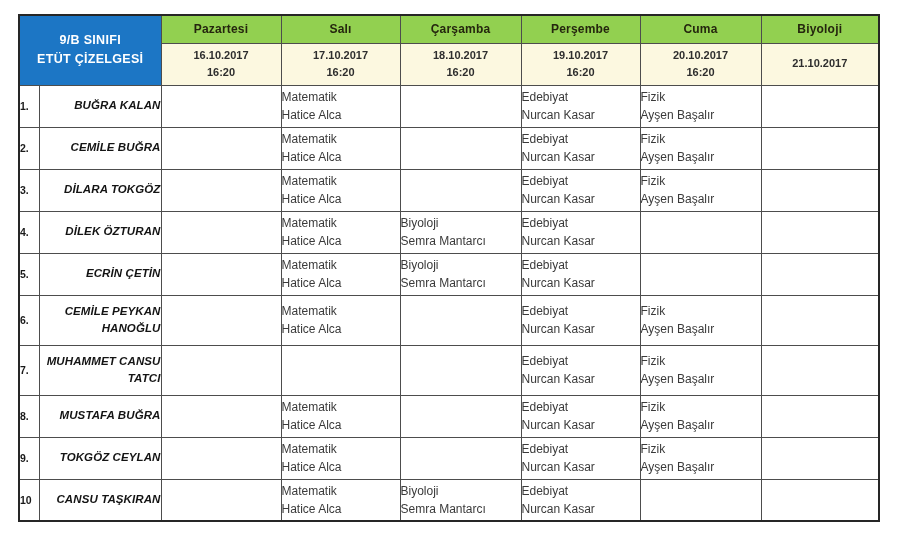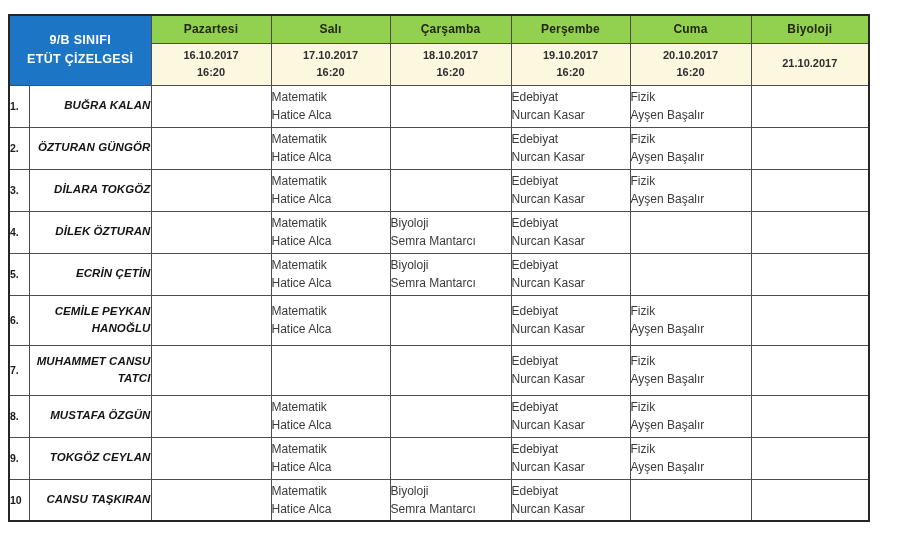--- a/index.html
+++ b/index.html
@@ -11,7 +11,7 @@
     font-family: "Liberation Sans", sans-serif;
     overflow: hidden;
   }
-  .wrap { padding: 14px 0 0 8px; }
+  .wrap { padding: 14px 0 0 18px; }
 
   table.sched {
     border-collapse: collapse;

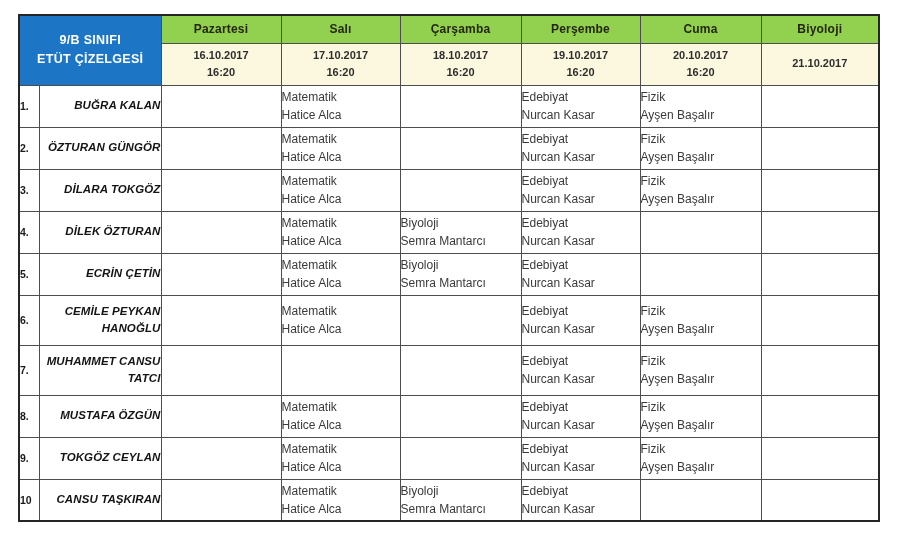--- a/index.html
+++ b/index.html
@@ -165,7 +165,7 @@
       </tr>
       <tr>
         <td class="num">2.</td>
-        <td class="name">ÖZTURAN GÜNGÖR</td>
+        <td class="name">CEMİLE BUĞRA</td>
         <td class="slot">
             <div></div>
             <div></div>

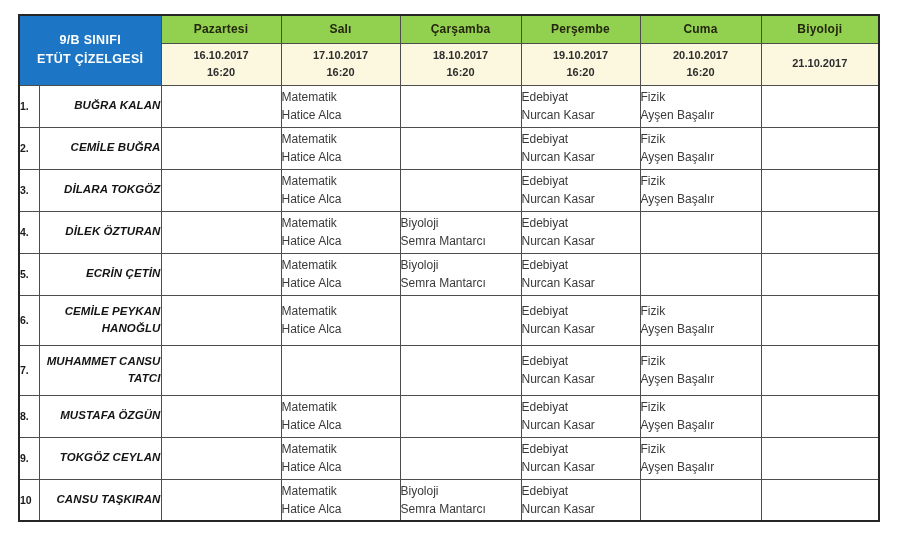--- a/index.html
+++ b/index.html
@@ -333,7 +333,7 @@
       </tr>
       <tr>
         <td class="num">8.</td>
-        <td class="name">MUSTAFA ÖZGÜN</td>
+        <td class="name">MUSTAFA BUĞRA</td>
         <td class="slot">
             <div></div>
             <div></div>

